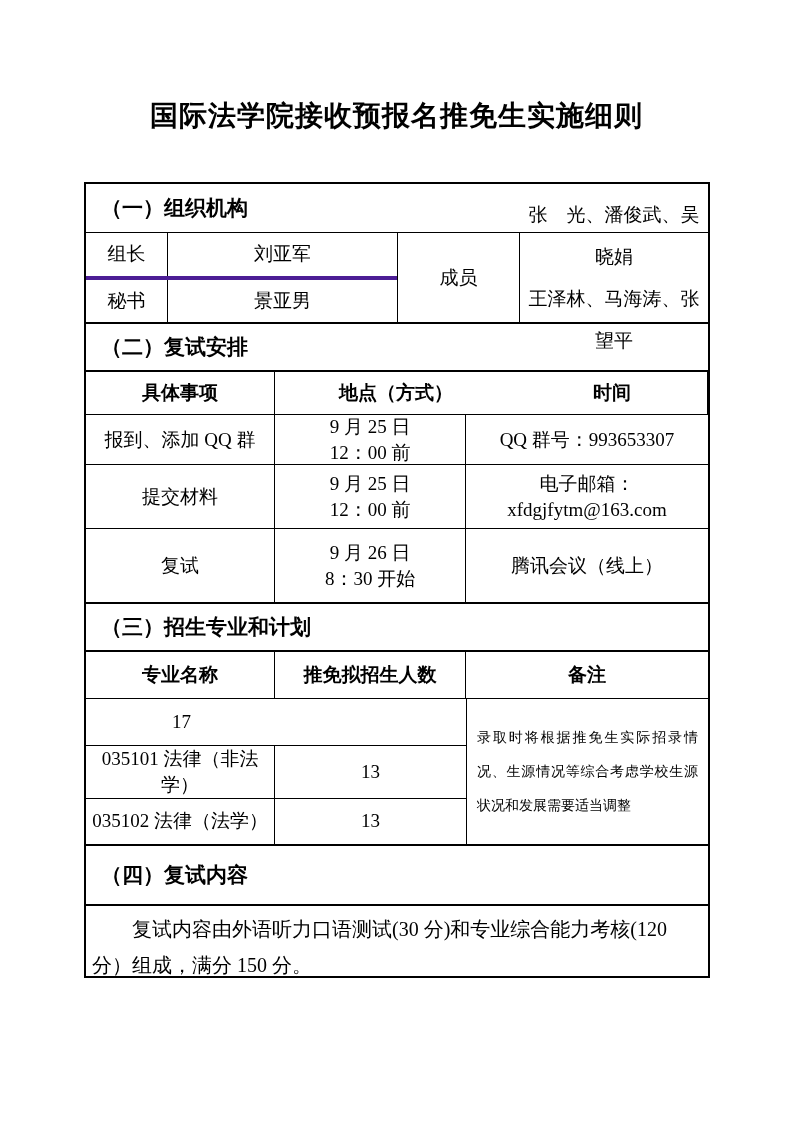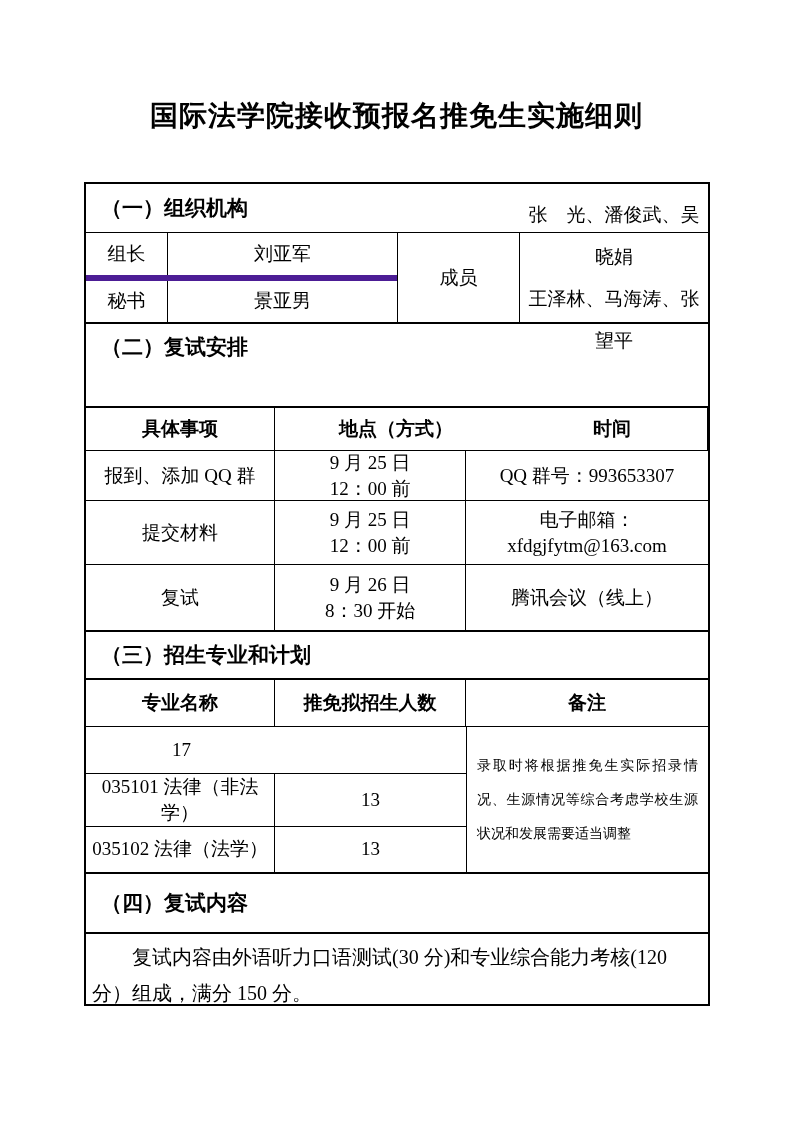--- a/index.html
+++ b/index.html
@@ -47,7 +47,7 @@
   
   .s1-left{width:312px;display:flex;flex-direction:column;box-sizing:border-box;border-right:1px solid #000;}
   .s1-subrow{display:flex;flex:1;box-sizing:border-box;}
-  .s1-subrow + .s1-subrow{border-top:6px solid #4c1d95;}
+  .s1-subrow + .s1-subrow{border-top:4px solid #4c1d95;}
   .s1-c1{width:82px;}
   .s1-c2{flex:1;}
   .s1-member{width:122px;}

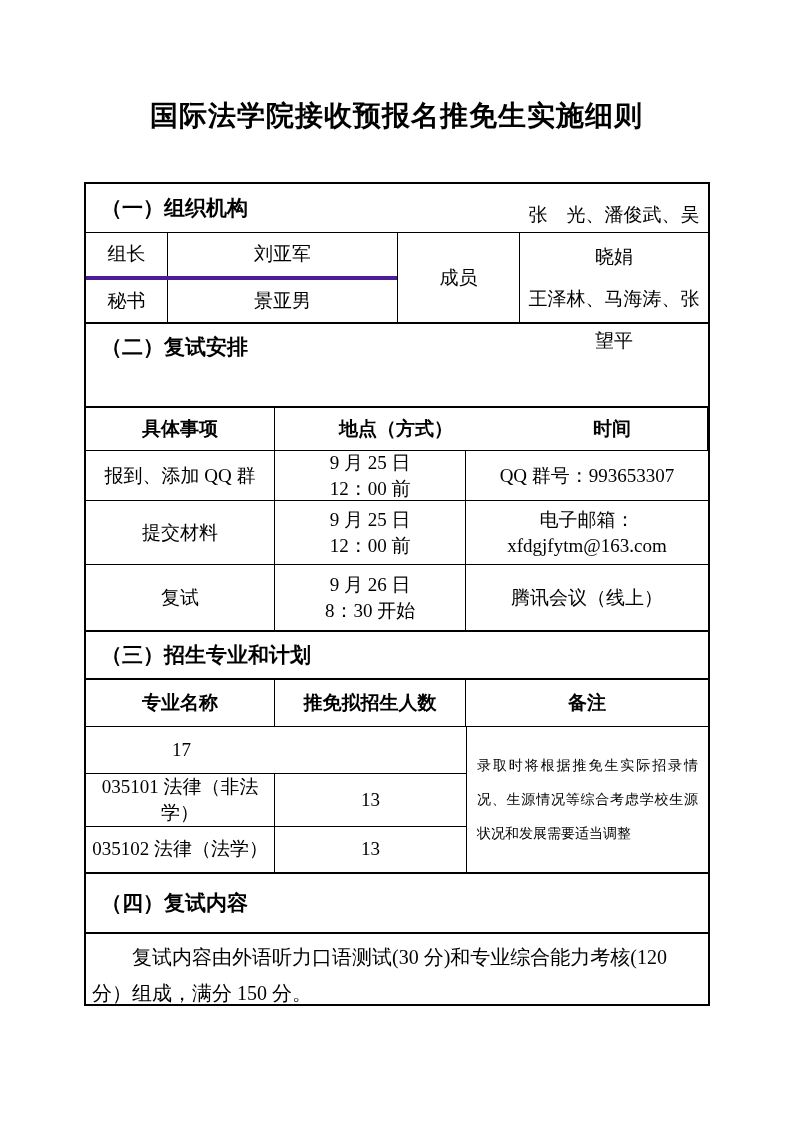--- a/index.html
+++ b/index.html
@@ -73,7 +73,7 @@
   .h-t1{height:48px;}
   .h-org{height:90px;}
   .h-t2{height:48px;}
-  .h-hd2{height:44px;margin-top:36px;}
+  .h-hd2{height:44px;}
   .h-r1{height:50px;}
   .h-r2{height:64px;}
   .h-r3{height:66px;}

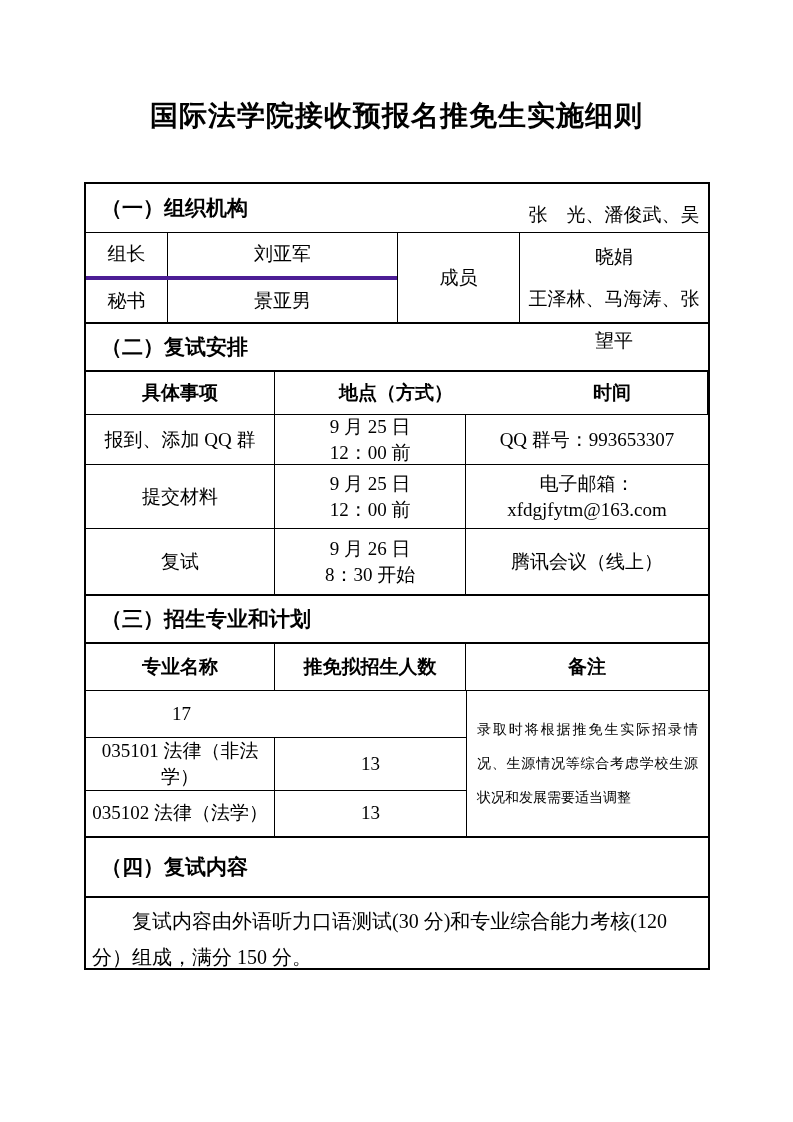--- a/index.html
+++ b/index.html
@@ -76,7 +76,7 @@
   .h-hd2{height:44px;}
   .h-r1{height:50px;}
   .h-r2{height:64px;}
-  .h-r3{height:66px;}
+  .h-r3{height:74px;}
   .h-t3{height:48px;}
   .h-hd3{height:48px;}
   .h-maj{height:146px;}

